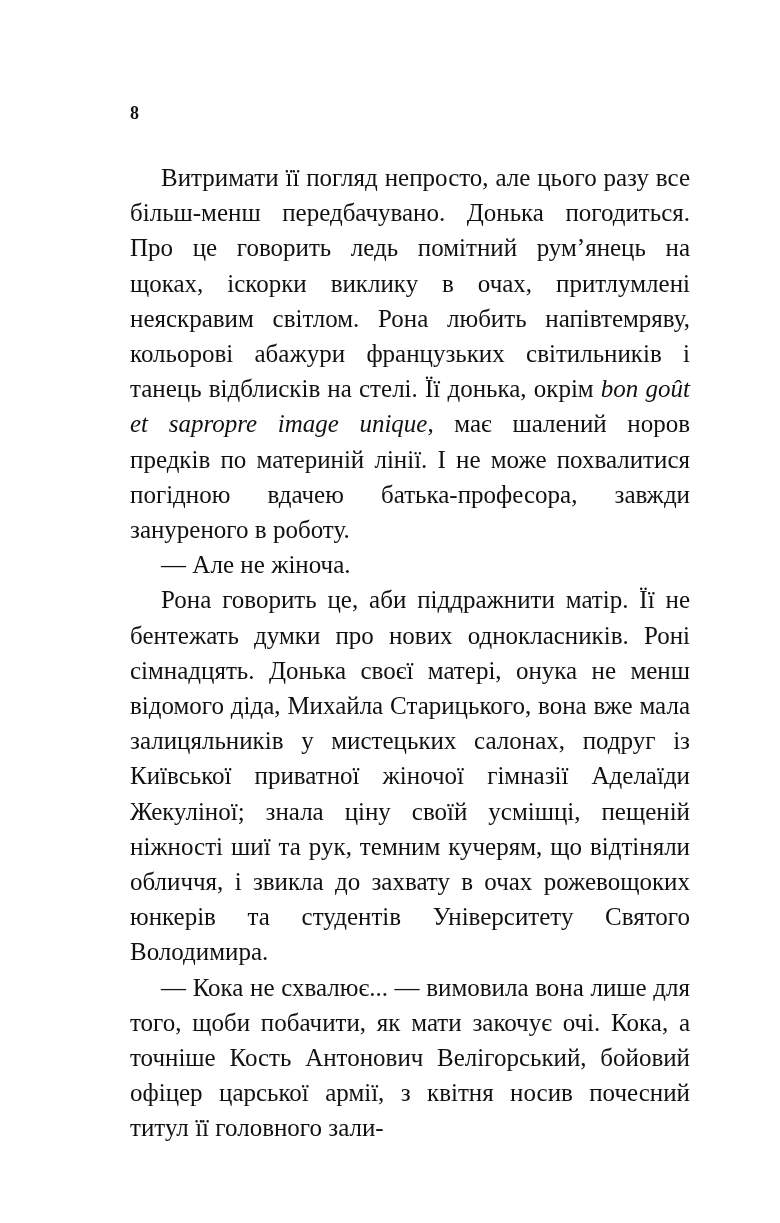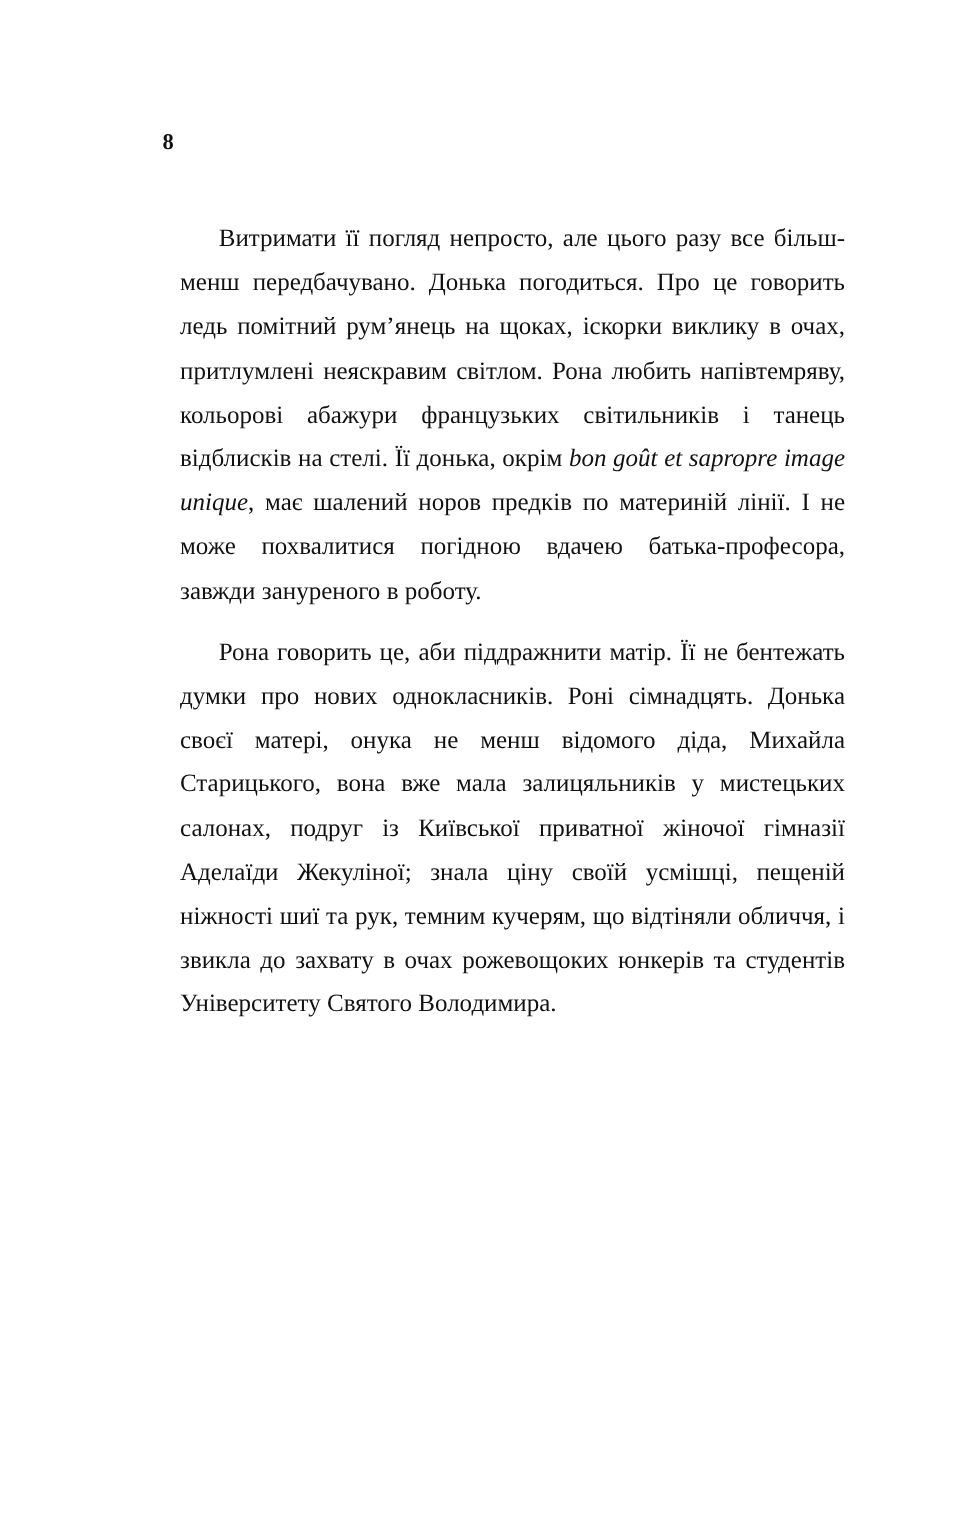--- a/index.html
+++ b/index.html
@@ -38,8 +38,8 @@
     width: 560px;
   }
   p.para {
-    margin: 14px;
-    font-size: 20px;
+    margin: 0;
+    font-size: 25px;
     line-height: 35.2px;
     text-align: justify;
     text-justify: inter-word;

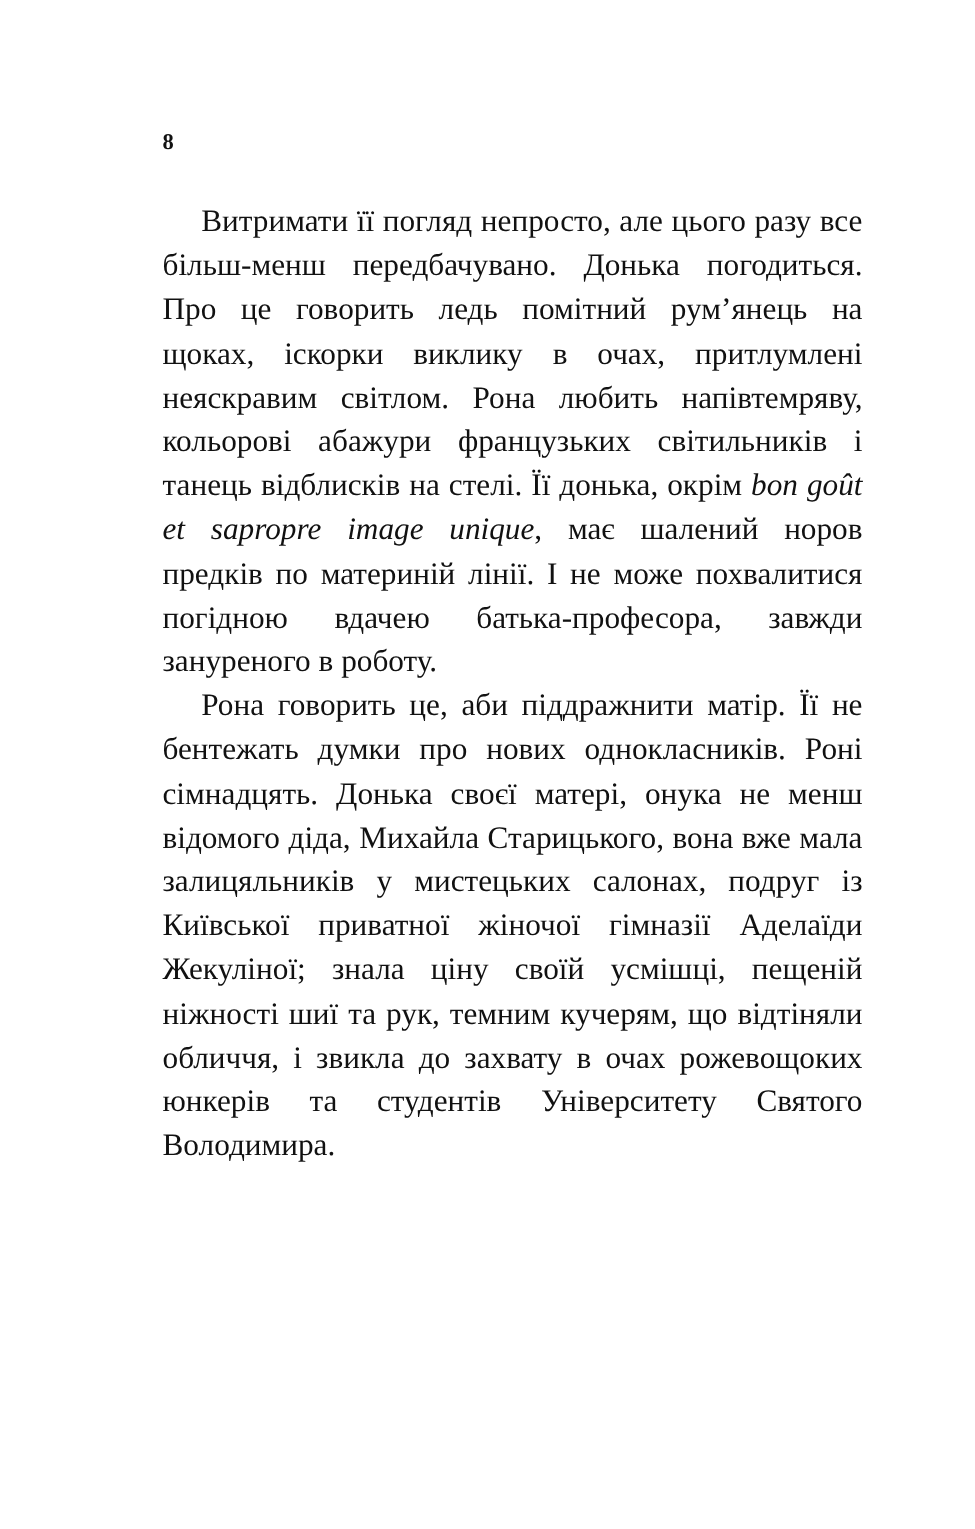--- a/index.html
+++ b/index.html
@@ -67,6 +67,7 @@
     <p class="para"><span>Витримати її погляд непросто, але цього разу все більш-менш передбачувано. Донька погодиться. Про це говорить ледь помітний рум’янець на щоках, іскорки виклику в очах, притлумлені неяскравим світлом. Рона любить напівтемряву, кольорові абажури французьких світильників і танець відблисків на стелі. Її донька, окрім </span><em>bon goût et sapropre image unique</em><span>, має шалений норов предків по материній лінії. І не може похвалитися погідною вдачею батька-професора, завжди зануреного в роботу.</span></p>
 
 
+    <p class="para shortline">— Але не жіноча.</p>
 
 
     <p class="para">Рона говорить це, аби піддражнити матір. Її не бентежать думки про нових однокласників. Роні сімнадцять. Донька своєї матері, онука не менш відомого діда, Михайла Старицького, вона вже мала залицяльників у мистецьких салонах, подруг із Київської приватної жіночої гімназії Аделаїди Жекуліної; знала ціну своїй усмішці, пещеній ніжності шиї та рук, темним кучерям, що відтіняли обличчя, і звикла до захвату в очах рожевощоких юнкерів та студентів Університету Святого Володимира.</p>

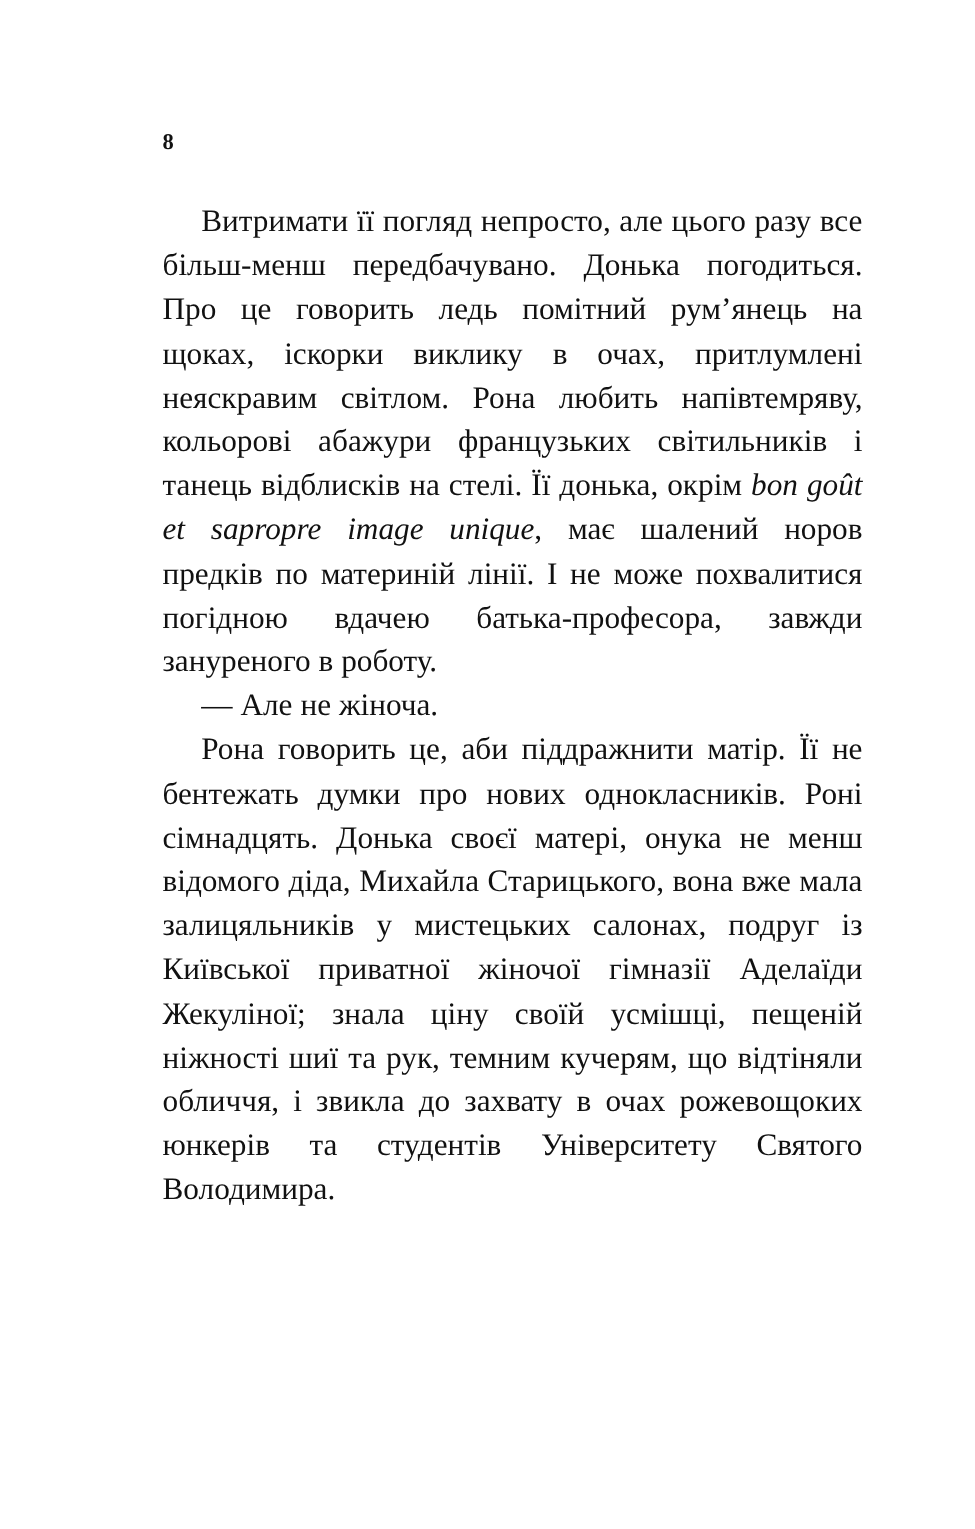--- a/index.html
+++ b/index.html
@@ -73,6 +73,7 @@
     <p class="para">Рона говорить це, аби піддражнити матір. Її не бентежать думки про нових однокласників. Роні сімнадцять. Донька своєї матері, онука не менш відомого діда, Михайла Старицького, вона вже мала залицяльників у мистецьких салонах, подруг із Київської приватної жіночої гімназії Аделаїди Жекуліної; знала ціну своїй усмішці, пещеній ніжності шиї та рук, темним кучерям, що відтіняли обличчя, і звикла до захвату в очах рожевощоких юнкерів та студентів Університету Святого Володимира.</p>
 
 
+    <p class="para">— Кока не схвалює... — вимовила вона лише для того, щоби побачити, як мати закочує очі. Кока, а точніше Кость Антонович Велігорський, бойовий офіцер царської армії, з квітня носив почесний титул її головного зали-</p>
 
   </div>
 

